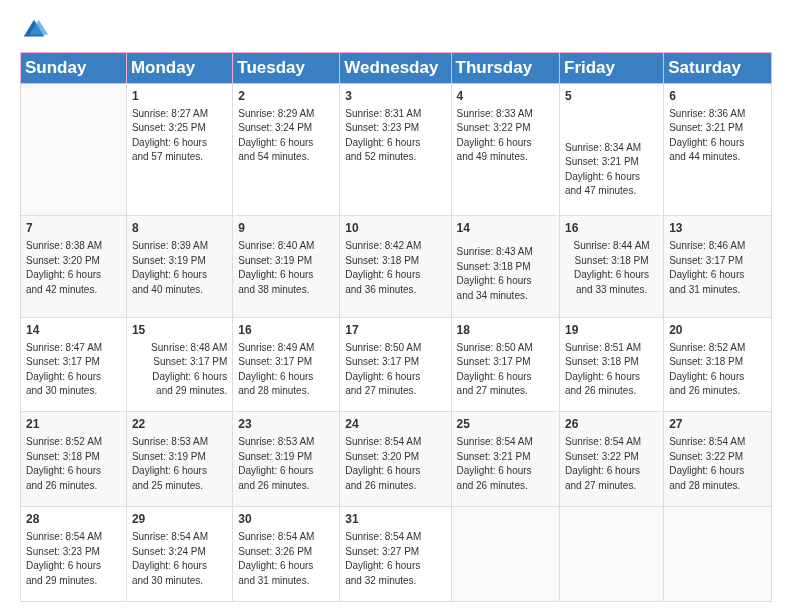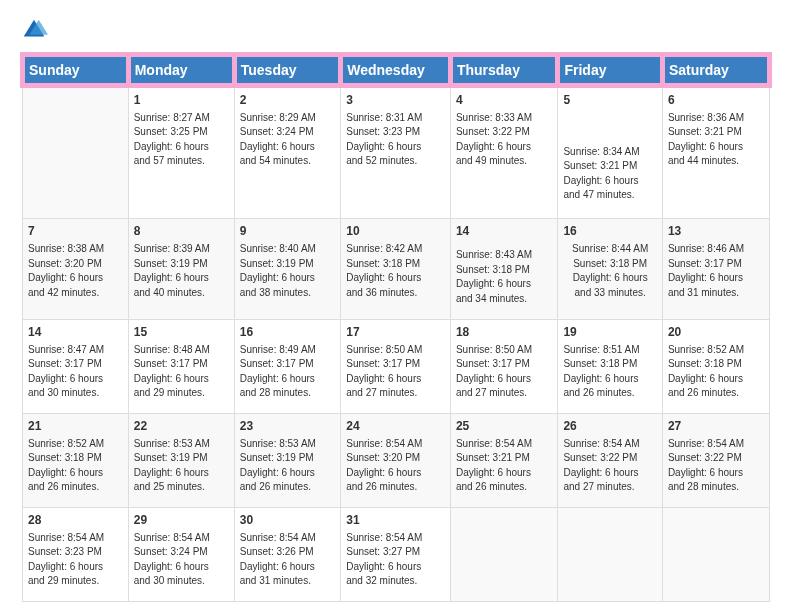--- a/index.html
+++ b/index.html
@@ -65,9 +65,9 @@
       color: #fff;
       padding: 5px 4px;
       text-align: left;
-      font-size: 14px;
+      font-size: 17px;
       font-weight: bold;
-      border: 5px solid #f9a8d4;
+      border: 1px solid #f9a8d4;
     }
     .calendar td {
       vertical-align: top;

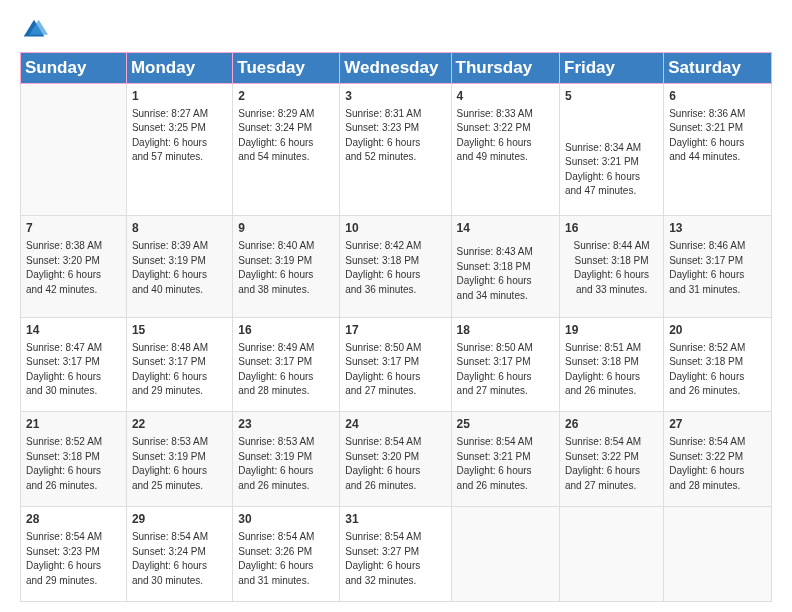--- a/index.html
+++ b/index.html
@@ -242,7 +242,7 @@
           </td>
           <td>
             <span class="day-num">15</span>
-            <div class="day-info" style="white-space: pre-line;">Sunrise: 8:48 AM
+            <div class="day-info" style="white-space: pre-line; text-align: right;">Sunrise: 8:48 AM
 Sunset: 3:17 PM
 Daylight: 6 hours
 and 29 minutes.</div>

